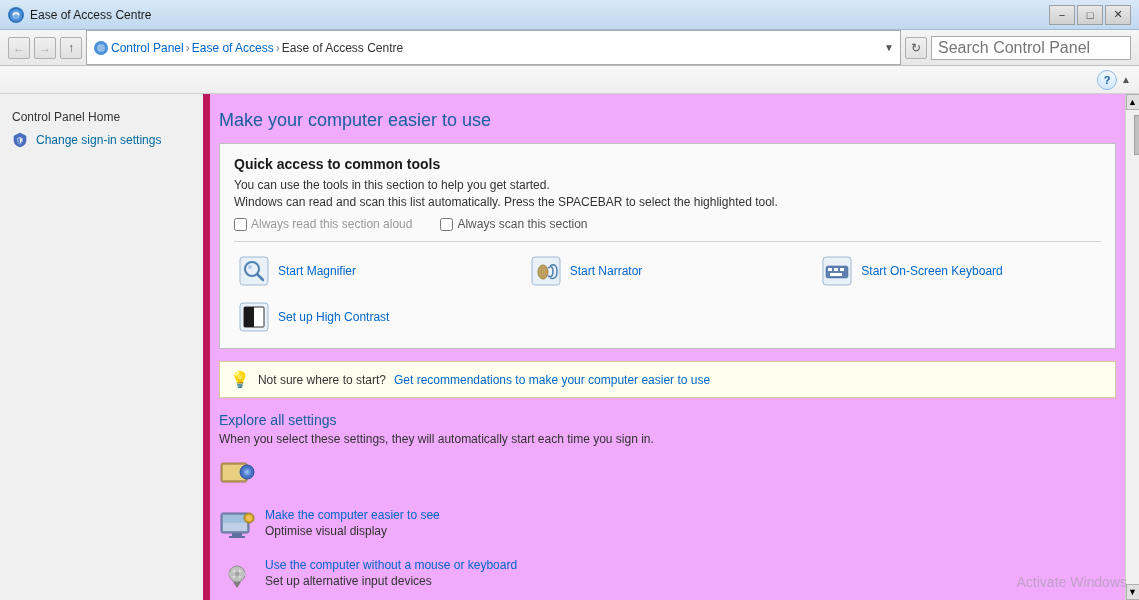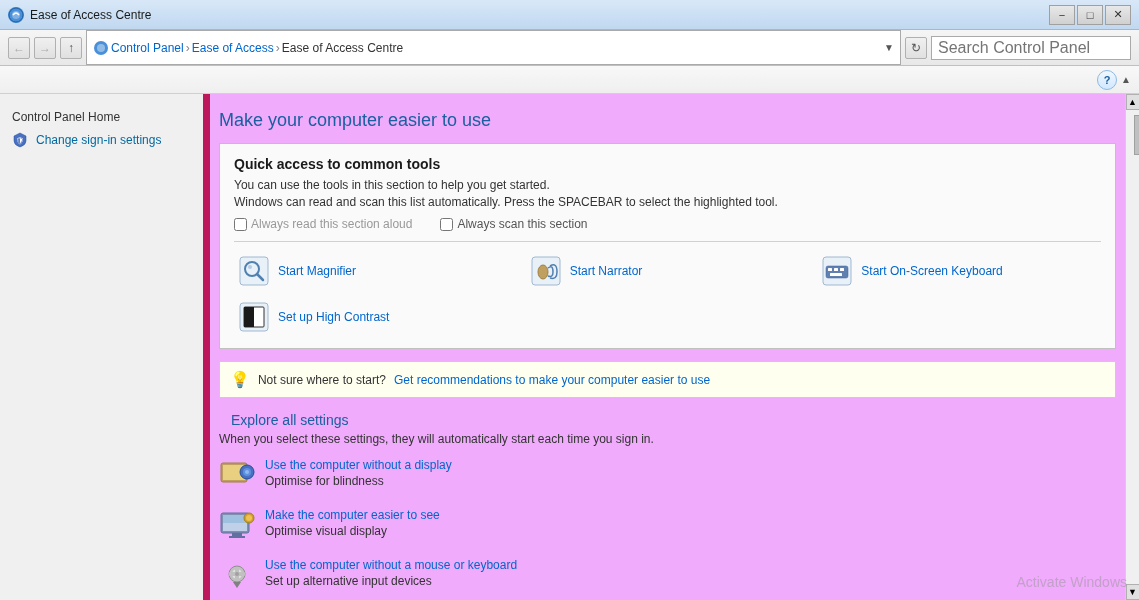--- a/index.html
+++ b/index.html
@@ -151,7 +151,7 @@
     .hint-icon { font-size: 16px; }
     .hint-link { color: #0066cc; cursor: pointer; }
 
-    .explore-title { font-size: 14px; color: #1a5fa0; margin-bottom: 4px; font-weight: normal; margin-left: 12px; }
+    .explore-title { font-size: 14px; color: #1a5fa0; margin-bottom: 4px; font-weight: normal; }
     .explore-desc { font-size: 12px; color: #333; margin-bottom: 12px; }
 
     .setting-item { display: flex; align-items: flex-start; gap: 10px; margin-bottom: 14px; }

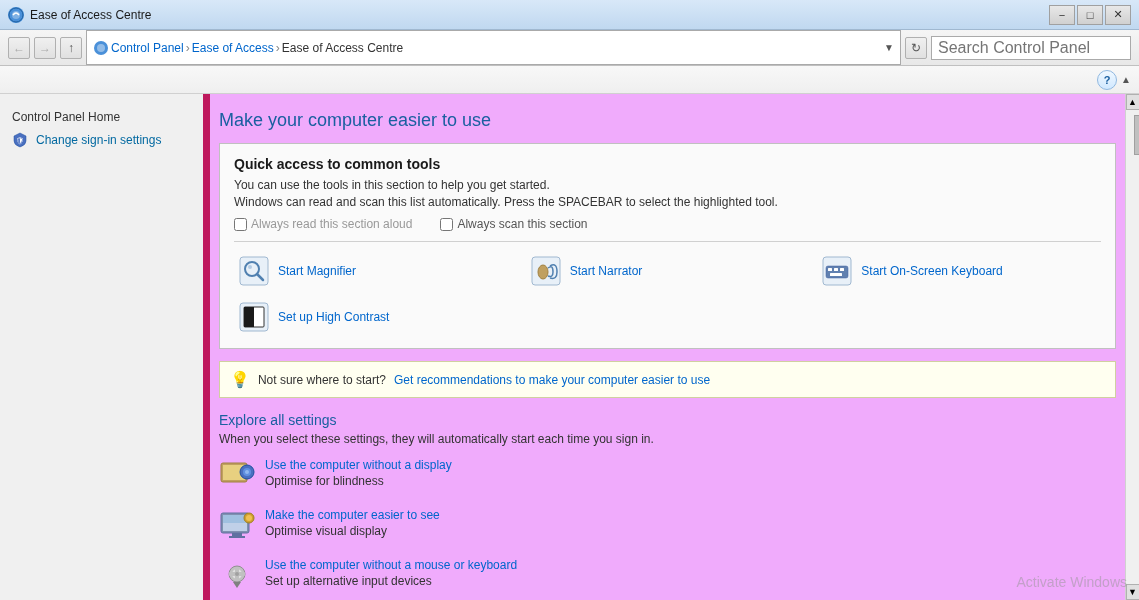--- a/index.html
+++ b/index.html
@@ -334,10 +334,6 @@
           <circle cx="28" cy="14" r="2" fill="#90b8f0"></circle>
         </svg>
       </div>
-      <div class="setting-text">
-        <span class="setting-link">Use the computer without a display</span>
-        <span class="setting-sub">Optimise for blindness</span>
-      </div>
     </div>
 
     <div class="setting-item">

